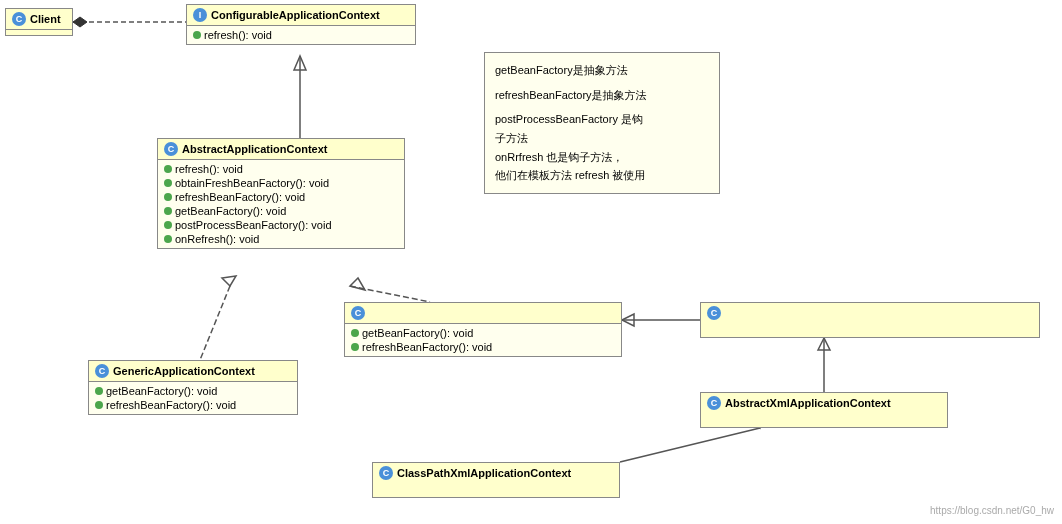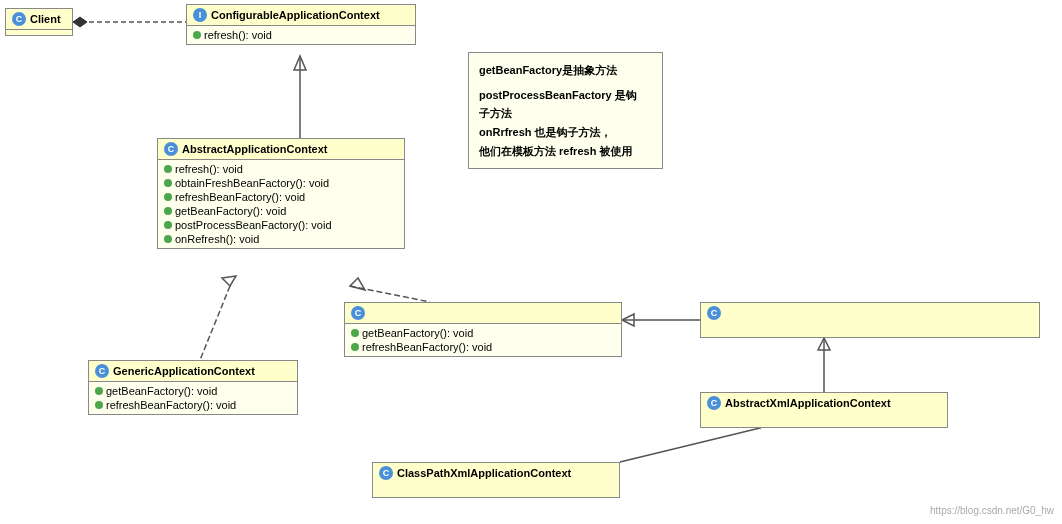--- a/index.html
+++ b/index.html
@@ -140,7 +140,7 @@
     </div>
   </div>
 
-  <div class="note-box" style="left:468px;top:52px;width:195px;font-weight:bold;">
+  <div class="note-box" style="left:484px;top:52px;width:236px;">
     <div>getBeanFactory是抽象方法</div>
     <div style="margin-top:6px;">postProcessBeanFactory 是钩<br>子方法</div>
     <div style="">onRrfresh 也是钩子方法，<br>他们在模板方法 refresh 被使用</div>

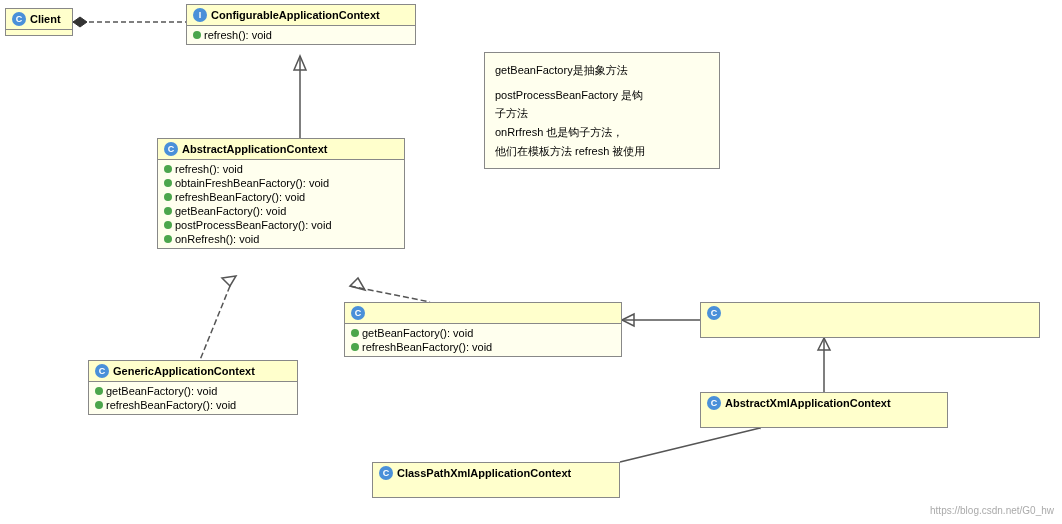--- a/index.html
+++ b/index.html
@@ -142,6 +142,7 @@
 
   <div class="note-box" style="left:484px;top:52px;width:236px;">
     <div>getBeanFactory是抽象方法</div>
+    <div style="margin-top:6px;">refreshBeanFactory是抽象方法</div>
     <div style="margin-top:6px;">postProcessBeanFactory 是钩<br>子方法</div>
     <div style="">onRrfresh 也是钩子方法，<br>他们在模板方法 refresh 被使用</div>
   </div>

